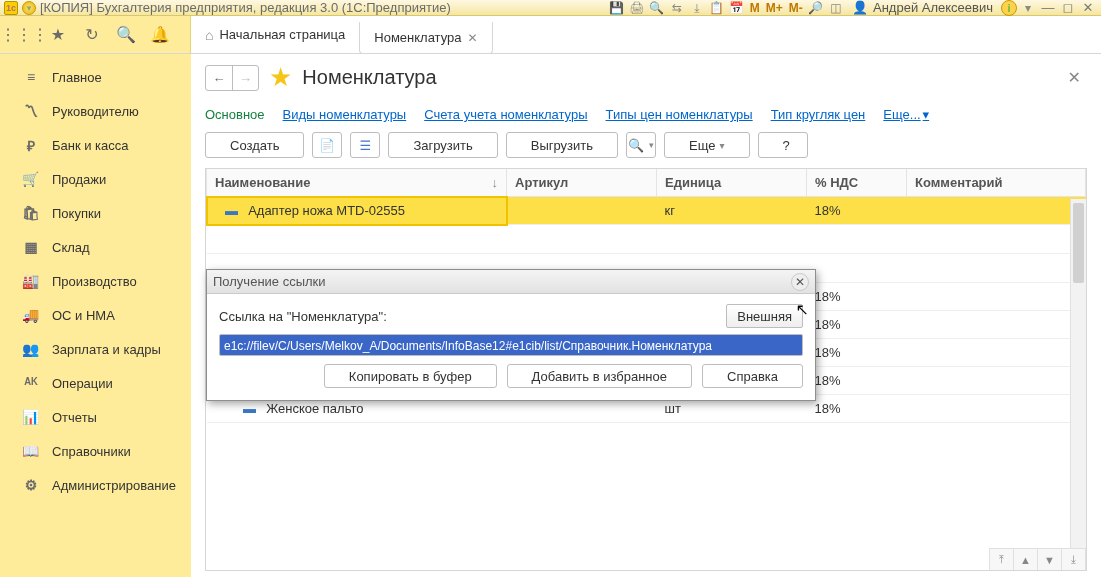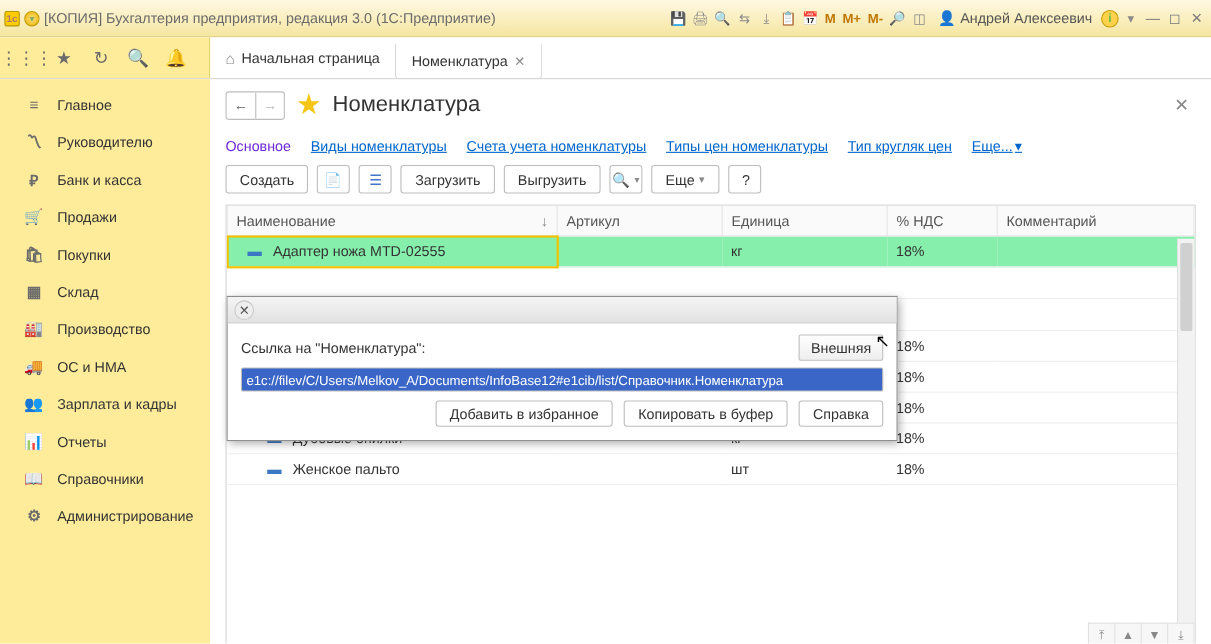--- a/index.html
+++ b/index.html
@@ -6,7 +6,7 @@
   body { background: #fff; color: #333; overflow: hidden; width: 1101px; height: 585px; }
 
   
-  .titlebar { height: 34px; background: linear-gradient(#fff8e2,#f5e6a0); display: flex; align-items: center; padding: 0 4px; border-bottom: 1px solid #d9c76b; }
+  .titlebar { height: 16px; background: linear-gradient(#fff8e2,#f5e6a0); display: flex; align-items: center; padding: 0 4px; border-bottom: 1px solid #d9c76b; }
   .titlebar .left { display: flex; align-items: center; gap: 4px; flex: 1; min-width: 0; }
   .titlebar .title { color: #6b6b6b; white-space: nowrap; overflow: hidden; text-overflow: ellipsis; }
   .titlebar .logo { width: 14px; height: 14px; background: #FFCC00; border: 1px solid #b39700; border-radius: 2px; font-size: 9px; line-height: 12px; text-align: center; font-weight: bold; color: #a77; }

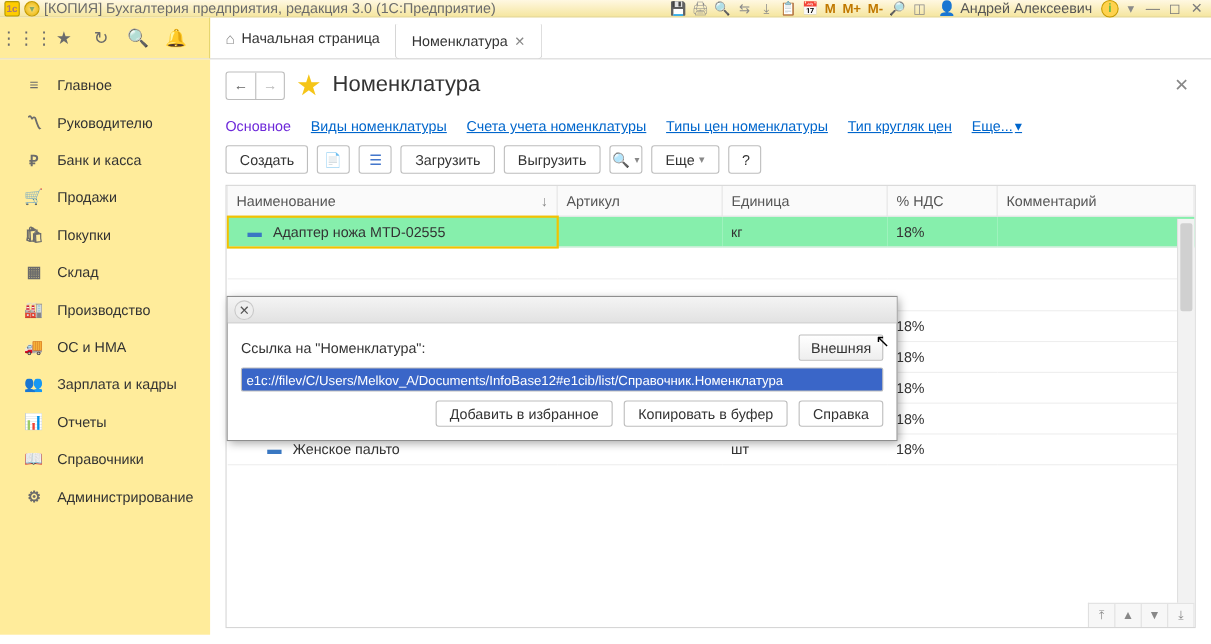--- a/index.html
+++ b/index.html
@@ -46,7 +46,7 @@
 
   .subnav { display: flex; gap: 18px; margin: 14px 0 10px 0; align-items: center; flex-wrap: wrap; }
   .subnav a { color: #0066cc; text-decoration: underline; cursor: pointer; }
-  .subnav .current { color: #6d28d9; text-decoration: none; }
+  .subnav .current { color: #15803d; text-decoration: none; }
   .subnav .morebox { color: #0066cc; text-decoration: underline; cursor: pointer; display: inline-flex; align-items: center; gap: 2px; }
 
   .toolbar { display: flex; gap: 8px; align-items: center; margin-bottom: 10px; }

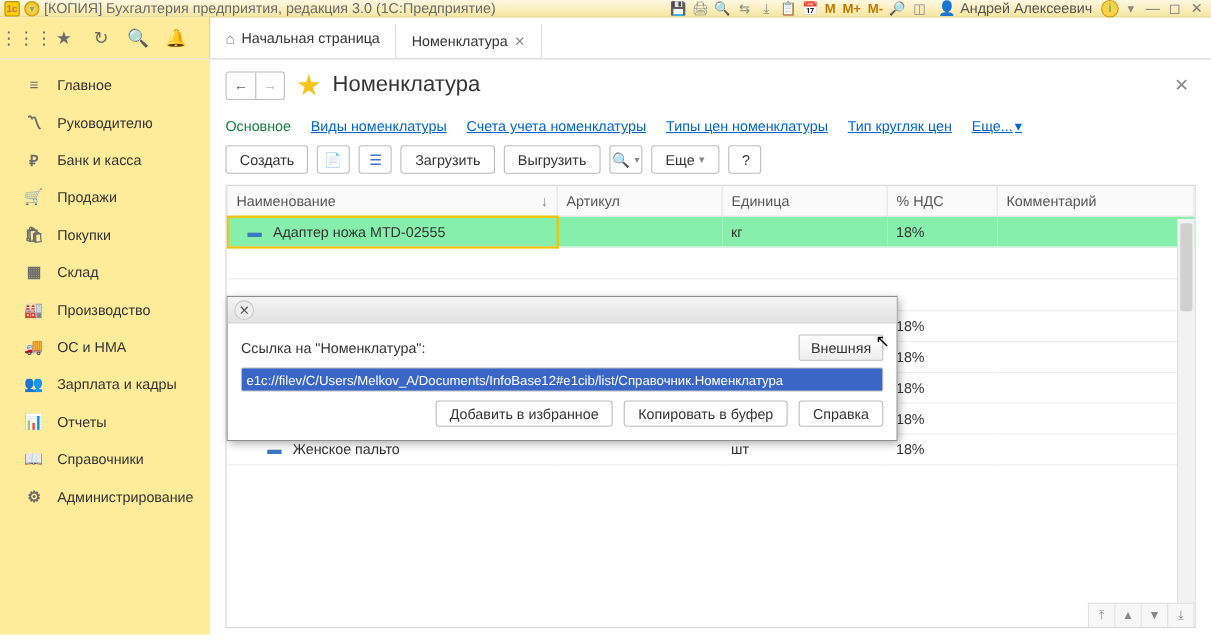--- a/index.html
+++ b/index.html
@@ -50,7 +50,7 @@
   .subnav .morebox { color: #0066cc; text-decoration: underline; cursor: pointer; display: inline-flex; align-items: center; gap: 2px; }
 
   .toolbar { display: flex; gap: 8px; align-items: center; margin-bottom: 10px; }
-  .btn { border: 1px solid #bdbdbd; background: #fff; border-radius: 3px; height: 26px; padding: 0 12px; display: inline-flex; align-items: center; gap: 4px; cursor: pointer; color: #333; }
+  .btn { border: 1px solid #bdbdbd; background: #fff; border-radius: 3px; height: 26px; padding: 0 24px; display: inline-flex; align-items: center; gap: 4px; cursor: pointer; color: #333; }
   .btn.icon { width: 30px; padding: 0; justify-content: center; color: #1d7a1d; }
   .toolbar .search-wrap { border: 1px solid #bdbdbd; border-radius: 3px; height: 26px; display: flex; align-items: center; width: 220px; }
   .toolbar .search-wrap input { border: none; outline: none; flex: 1; padding: 0 8px; color: #666; background: transparent; }

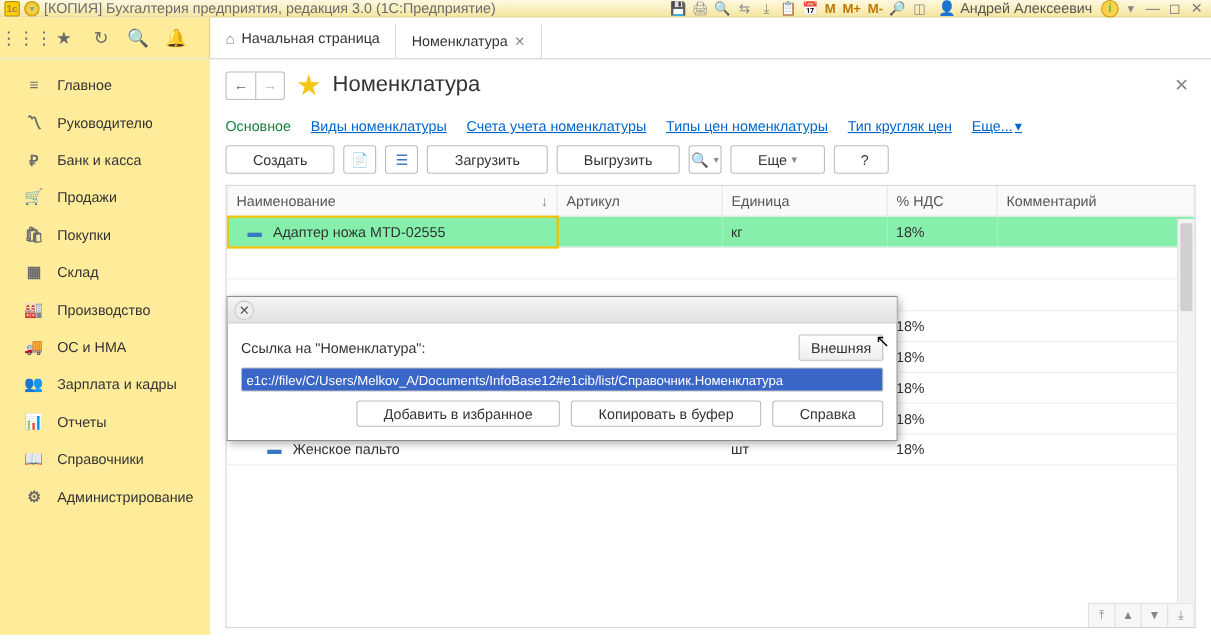--- a/index.html
+++ b/index.html
@@ -60,7 +60,7 @@
   
   .tablewrap { flex: 1; border: 1px solid #d6d6d6; position: relative; overflow: hidden; }
   table { width: 100%; border-collapse: collapse; }
-  th { background: #fafafa; border: 1px solid #e4e4e4; border-top: none; text-align: left; font-weight: normal; padding: 6px 8px; color: #555; }
+  th { background: #fafafa; border: 1px solid #e4e4e4; border-top: none; text-align: left; font-weight: bold; padding: 6px 8px; color: #555; }
   th .sort { float: right; color: #888; }
   td { border-bottom: 1px solid #eee; padding: 6px 8px; }
   tr.selected td { background: #86efac; margin-left: 24px; }

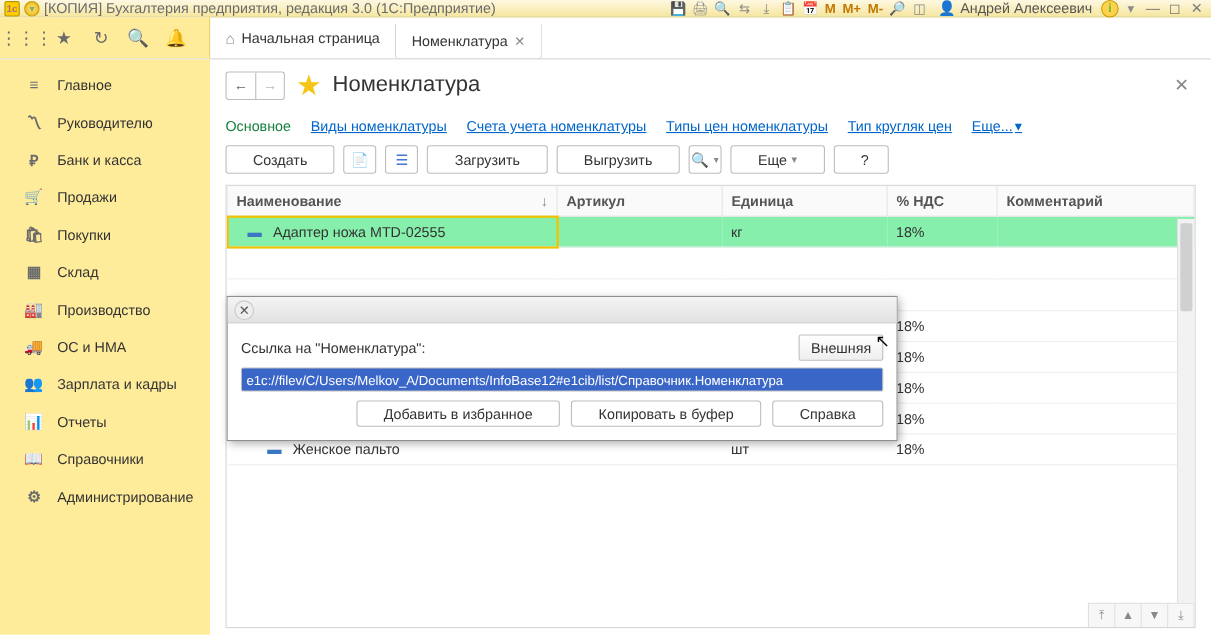--- a/index.html
+++ b/index.html
@@ -63,7 +63,7 @@
   th { background: #fafafa; border: 1px solid #e4e4e4; border-top: none; text-align: left; font-weight: bold; padding: 6px 8px; color: #555; }
   th .sort { float: right; color: #888; }
   td { border-bottom: 1px solid #eee; padding: 6px 8px; }
-  tr.selected td { background: #86efac; margin-left: 24px; }
+  tr.selected td { background: #fde047; margin-left: 24px; }
   tr.selected td.namecell { outline: 2px solid #f2c200; outline-offset: -1px; }
   .folder, .dash { display: inline-block; width: 14px; text-align: center; margin-right: 6px; color: #3a78c3; font-weight: bold; }
 

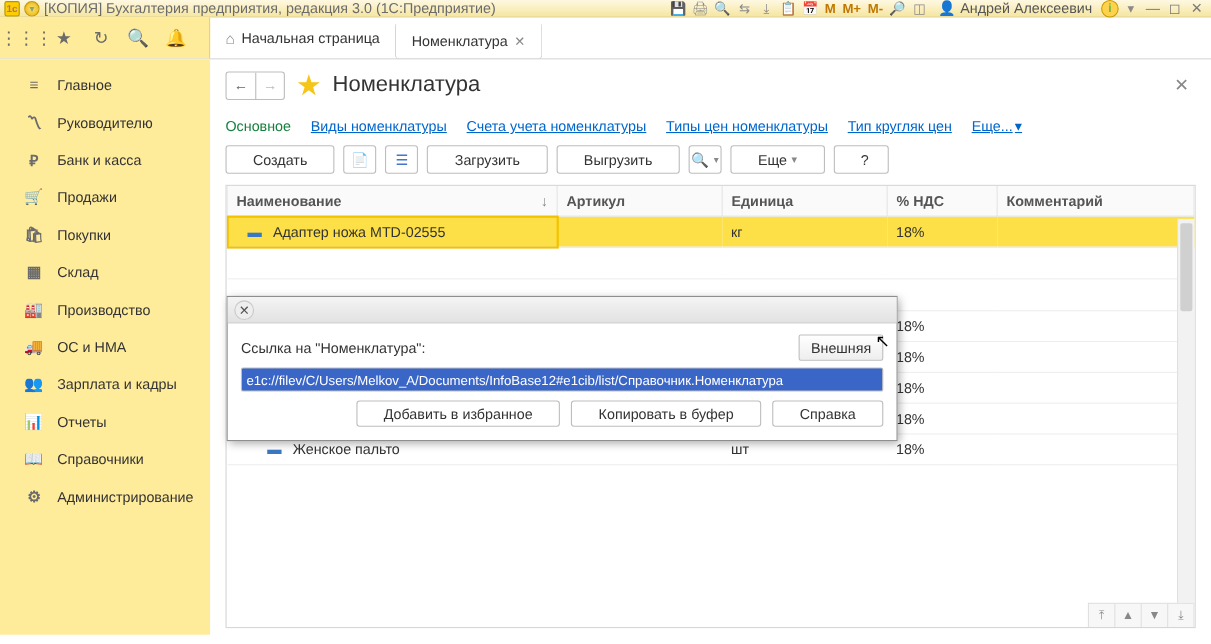--- a/index.html
+++ b/index.html
@@ -339,6 +339,7 @@
 
 <div class="dialog">
   <div class="dtitle">
+    <span class="txt">Получение ссылки</span>
     <span class="x">✕</span>
   </div>
   <div class="dbody">

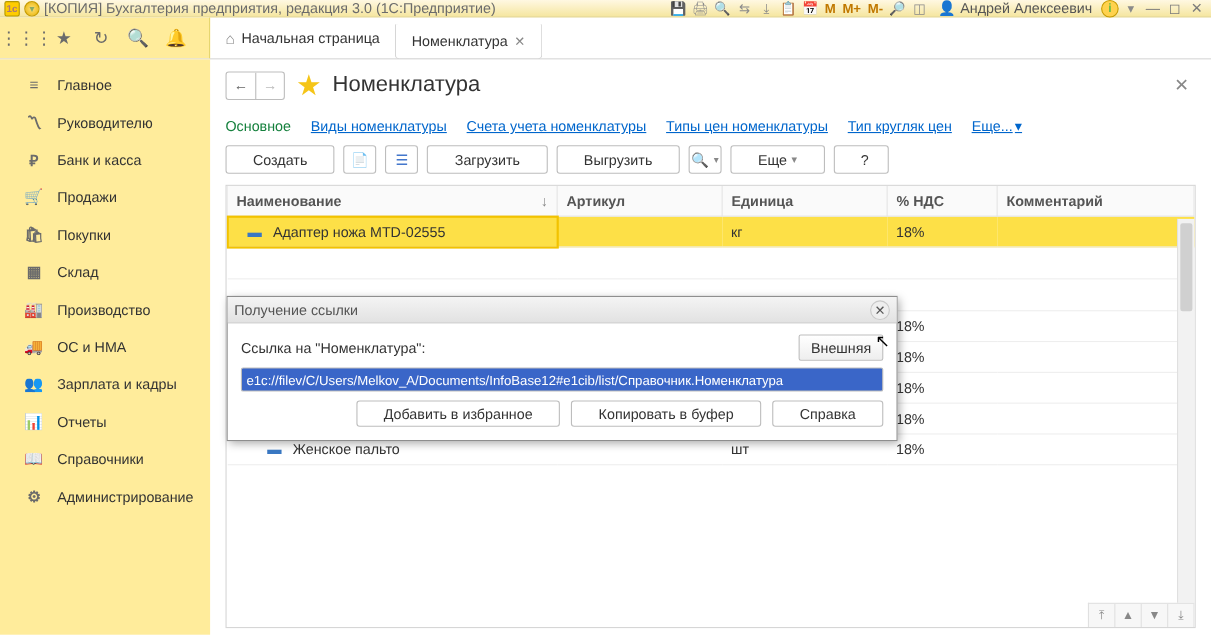--- a/index.html
+++ b/index.html
@@ -188,6 +188,10 @@
                <span>Зарплата и кадры</span>
       </div>
       <div class="item">
+        <span class="ic">ᴬᴷ</span>
+               <span>Операции</span>
+      </div>
+      <div class="item">
         <span class="ic">📊</span>
                <span>Отчеты</span>
       </div>

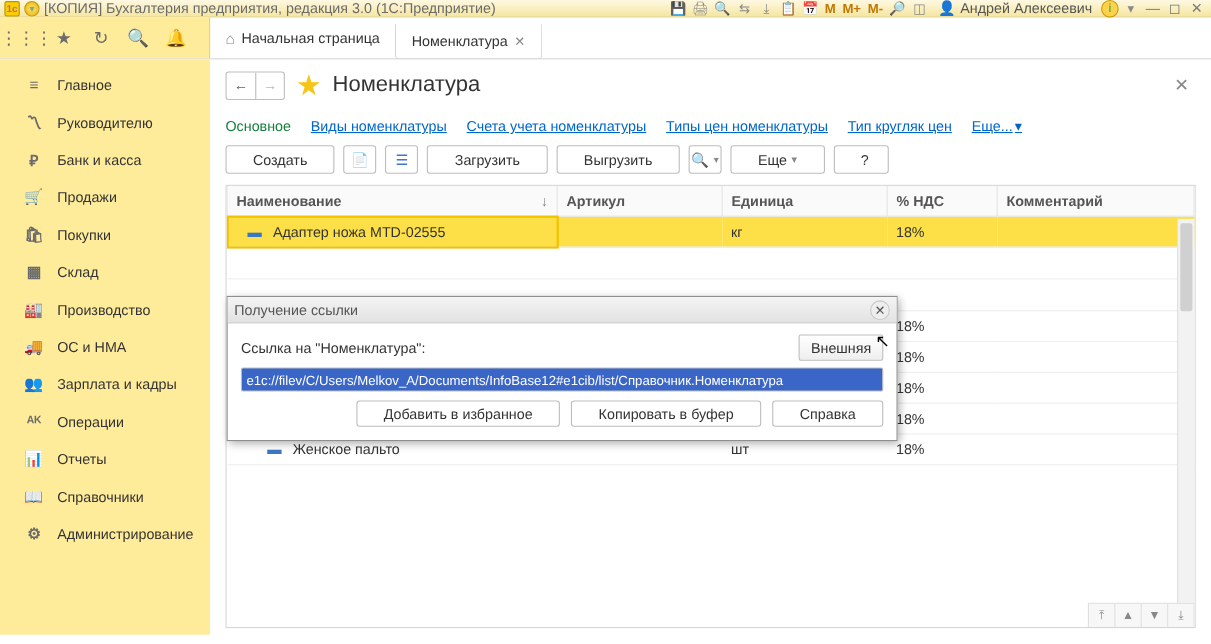--- a/index.html
+++ b/index.html
@@ -356,8 +356,8 @@
     </div>
     <div class="url">e1c://filev/C/Users/Melkov_A/Documents/InfoBase12#e1cib/list/Справочник.Номенклатура</div>
     <div class="dbtns">
+      <span class="btn">Копировать в буфер</span>
       <span class="btn">Добавить в избранное</span>
-      <span class="btn">Копировать в буфер</span>
       <span class="btn">Справка</span>
     </div>
   </div>

